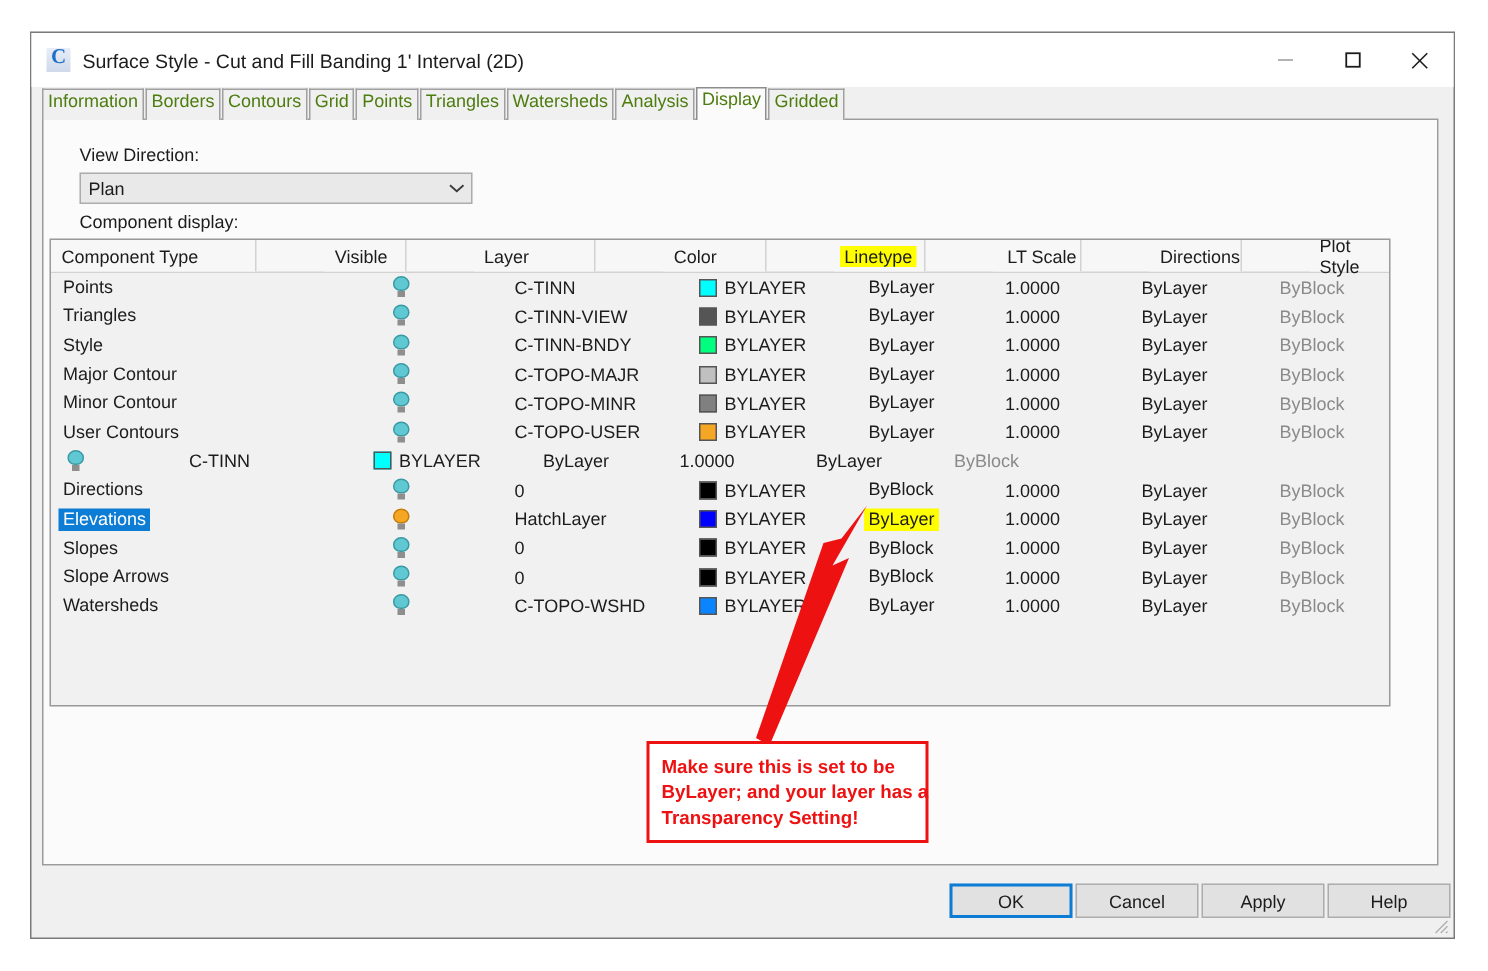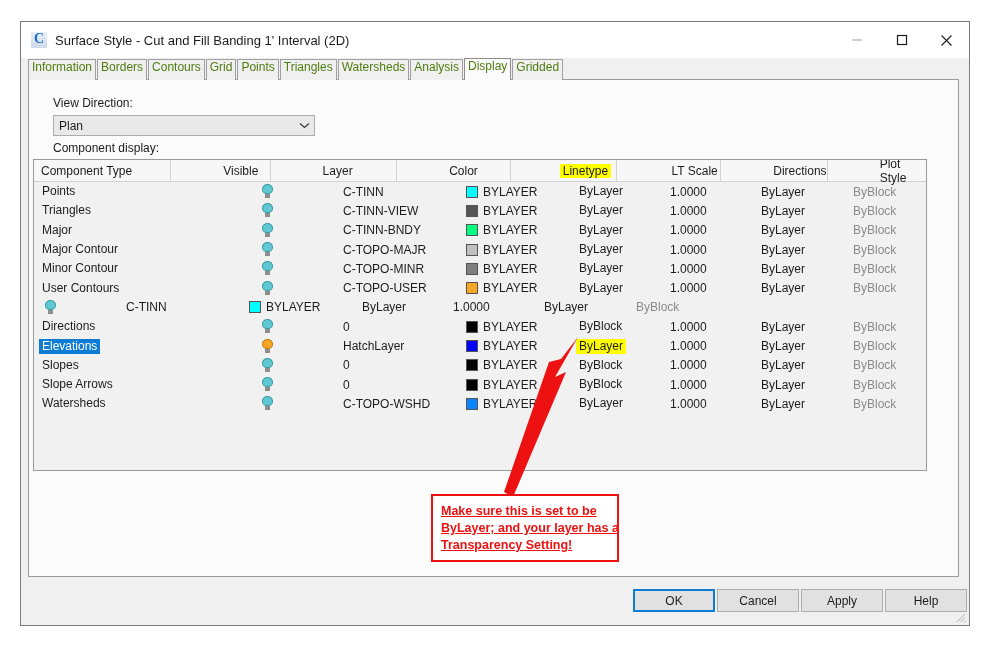--- a/index.html
+++ b/index.html
@@ -504,7 +504,7 @@
             </div>
             <div class="row">
               <div class="cell name-cell" style="width: 217px;">
-                <span class="name-inner">Major</span>
+                <span class="name-inner">Style</span>
               </div>
               <div class="cell vis-cell" style="width: 83px;">
                 <div class="bulb">

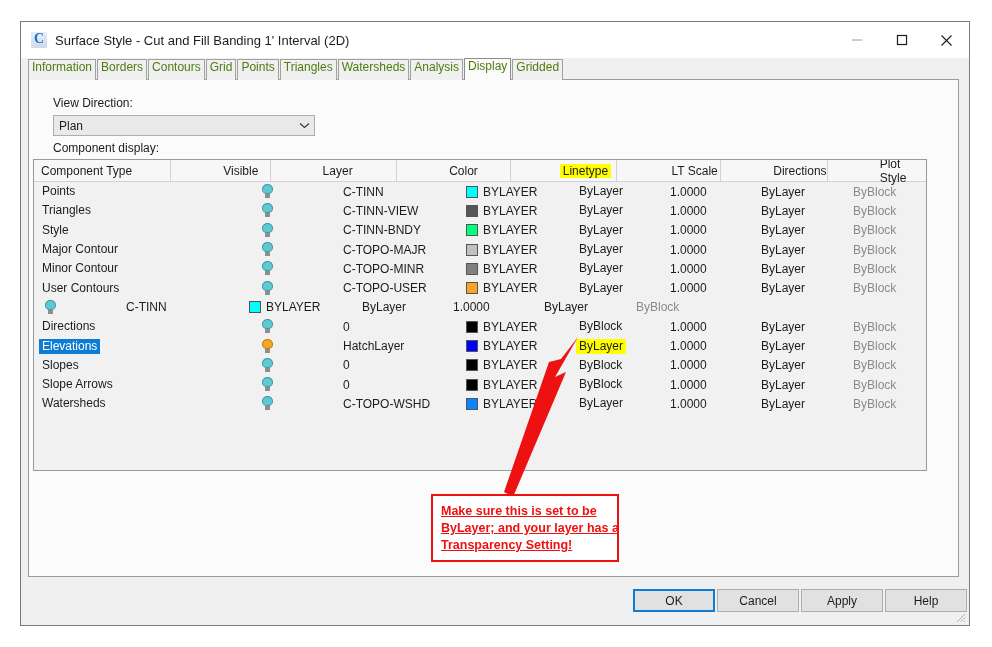--- a/index.html
+++ b/index.html
@@ -290,7 +290,6 @@
     font-weight: bold;
     line-height: 17px;
     white-space: nowrap;
-    text-decoration: underline;
   }
   .arrow-svg {
     position: absolute;

